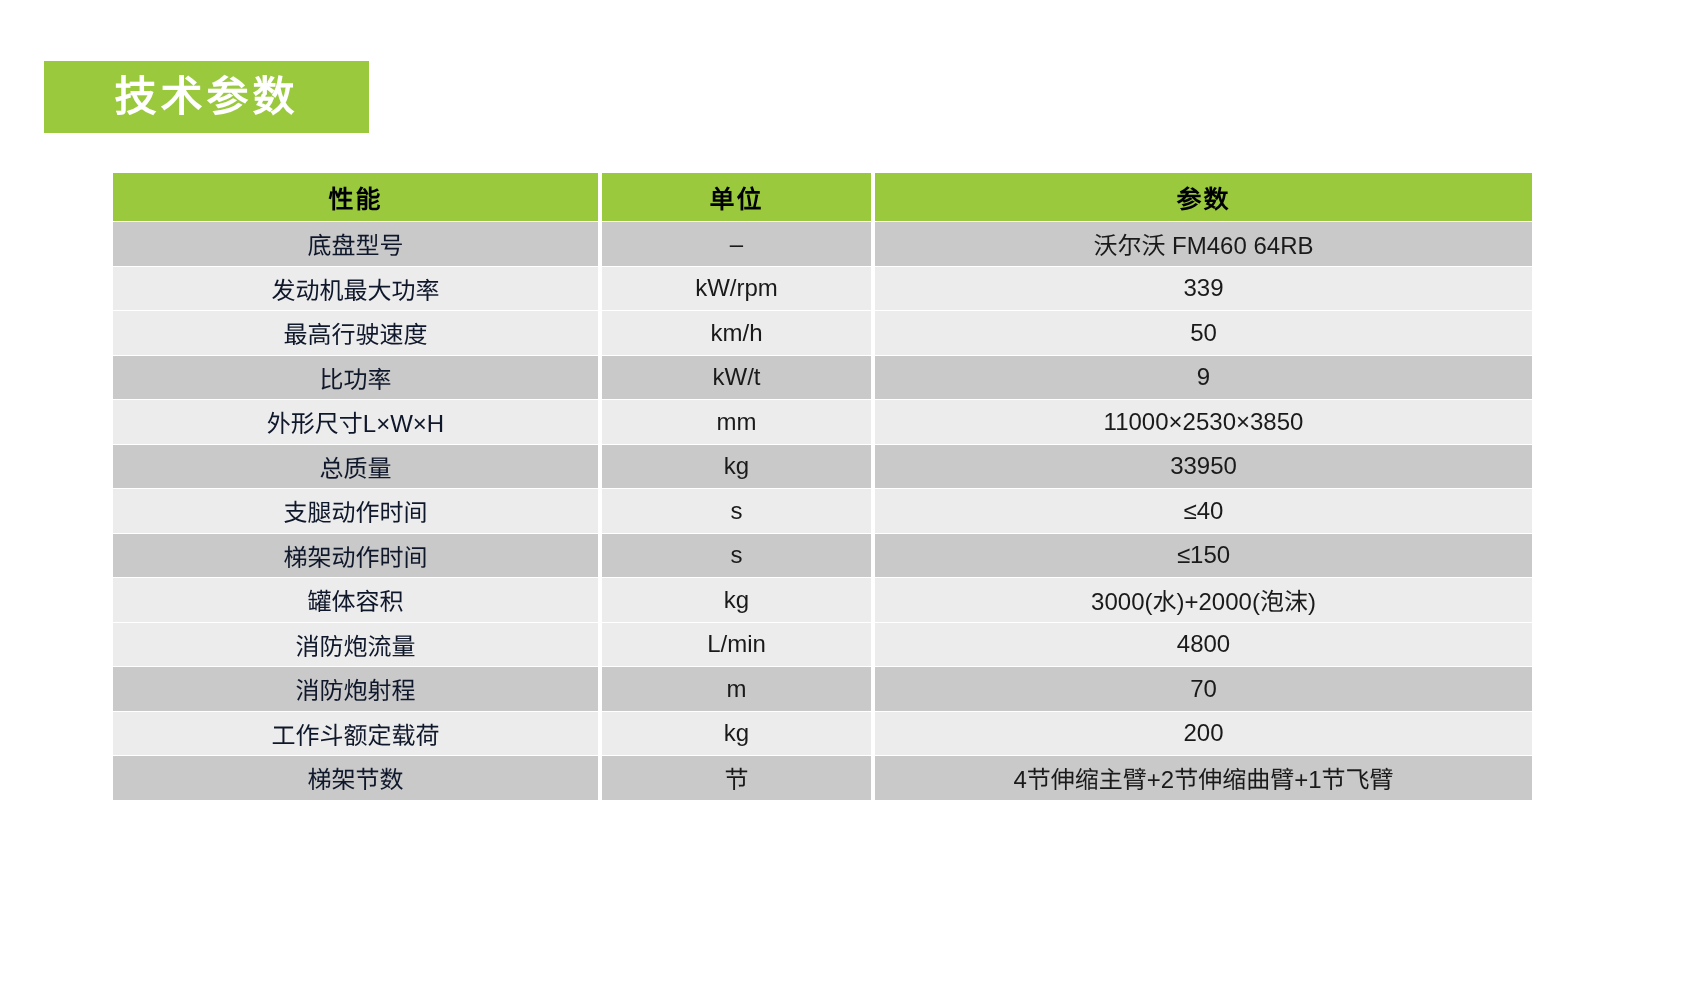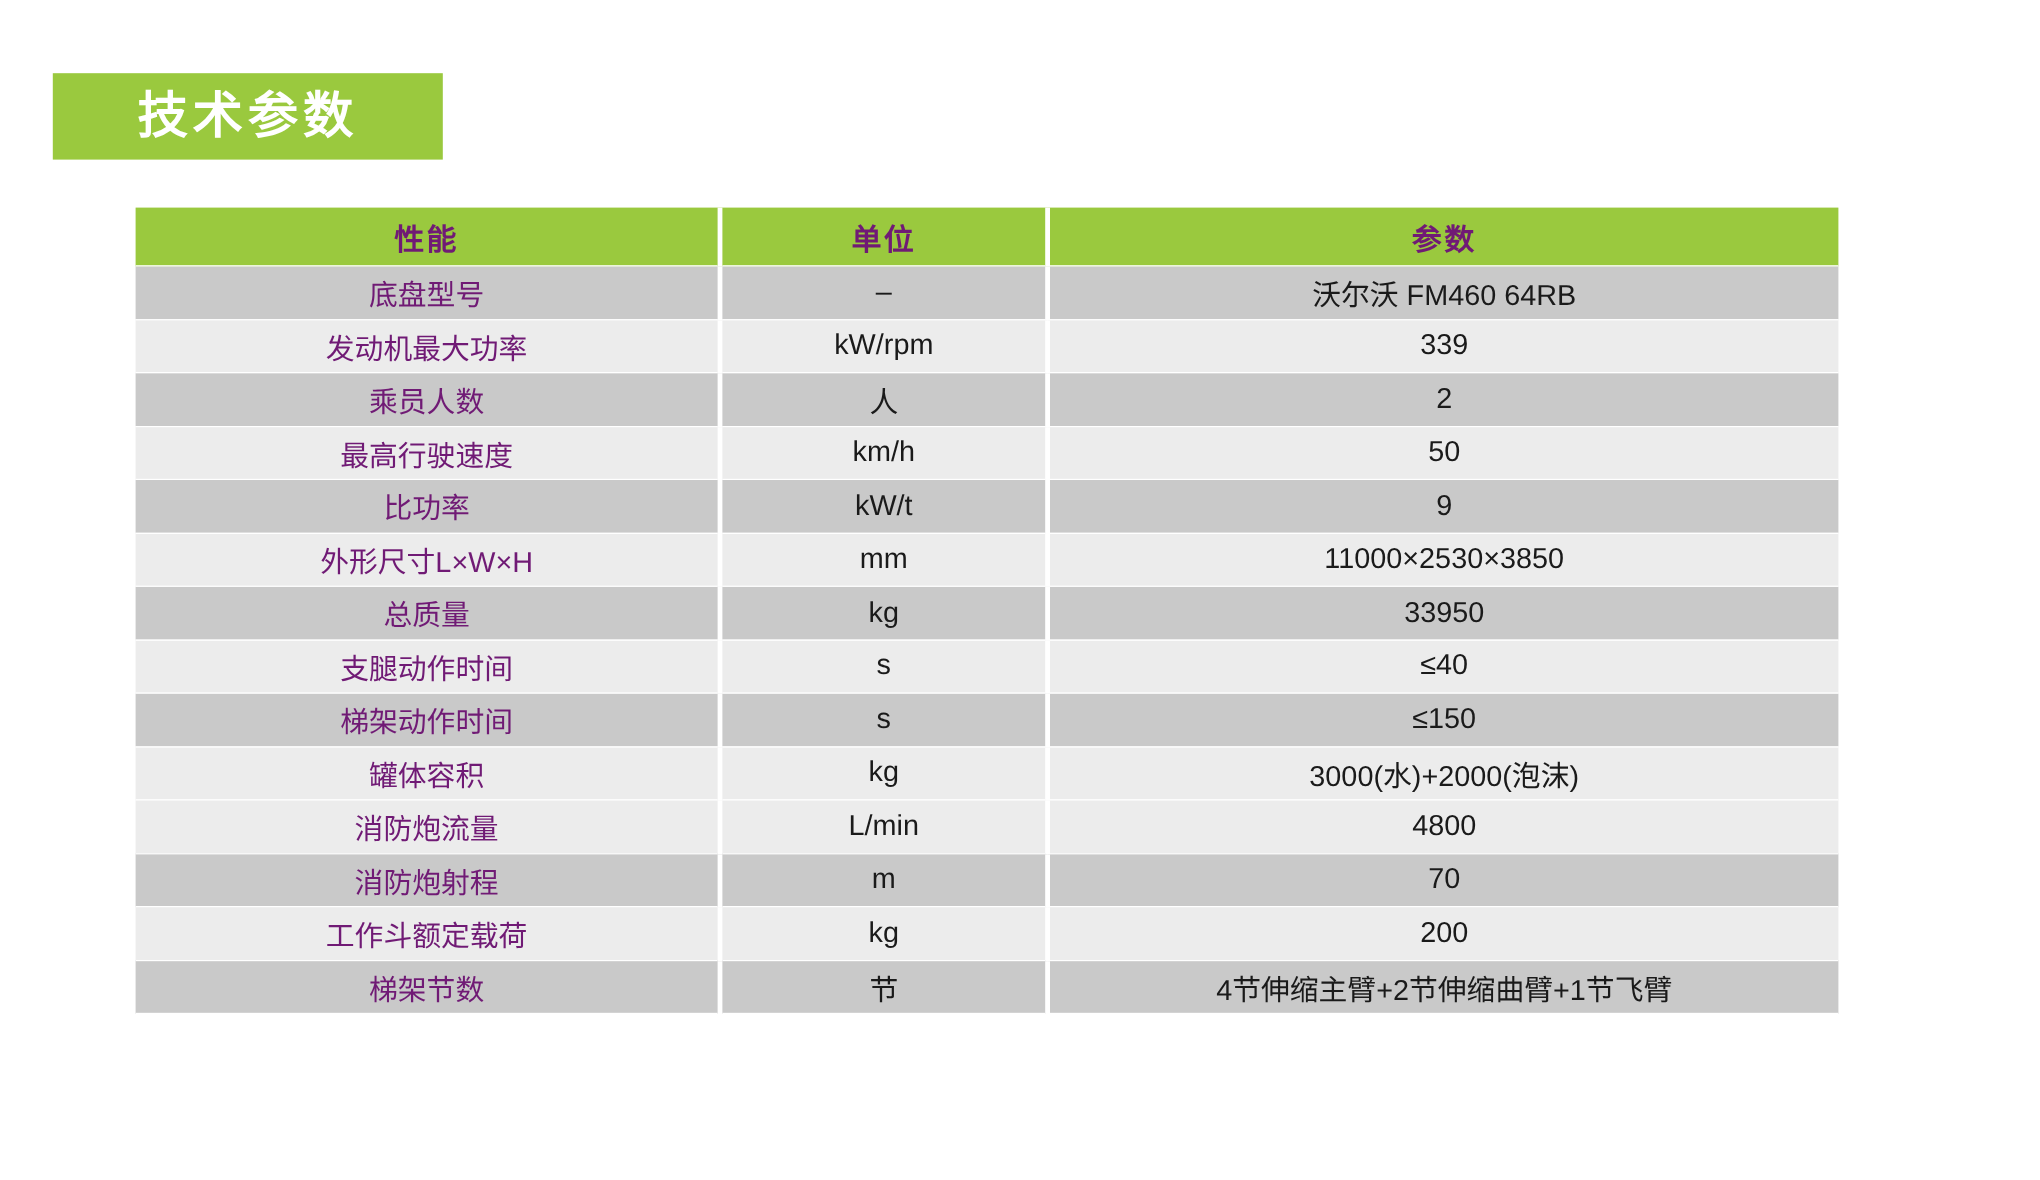--- a/index.html
+++ b/index.html
@@ -76,7 +76,7 @@
 
   table.spec-table thead th {
     background: #9ac93e;
-    color: #701a75;
+    color: #000000;
     font-weight: bold;
     font-size: 25px;
     height: 48px;

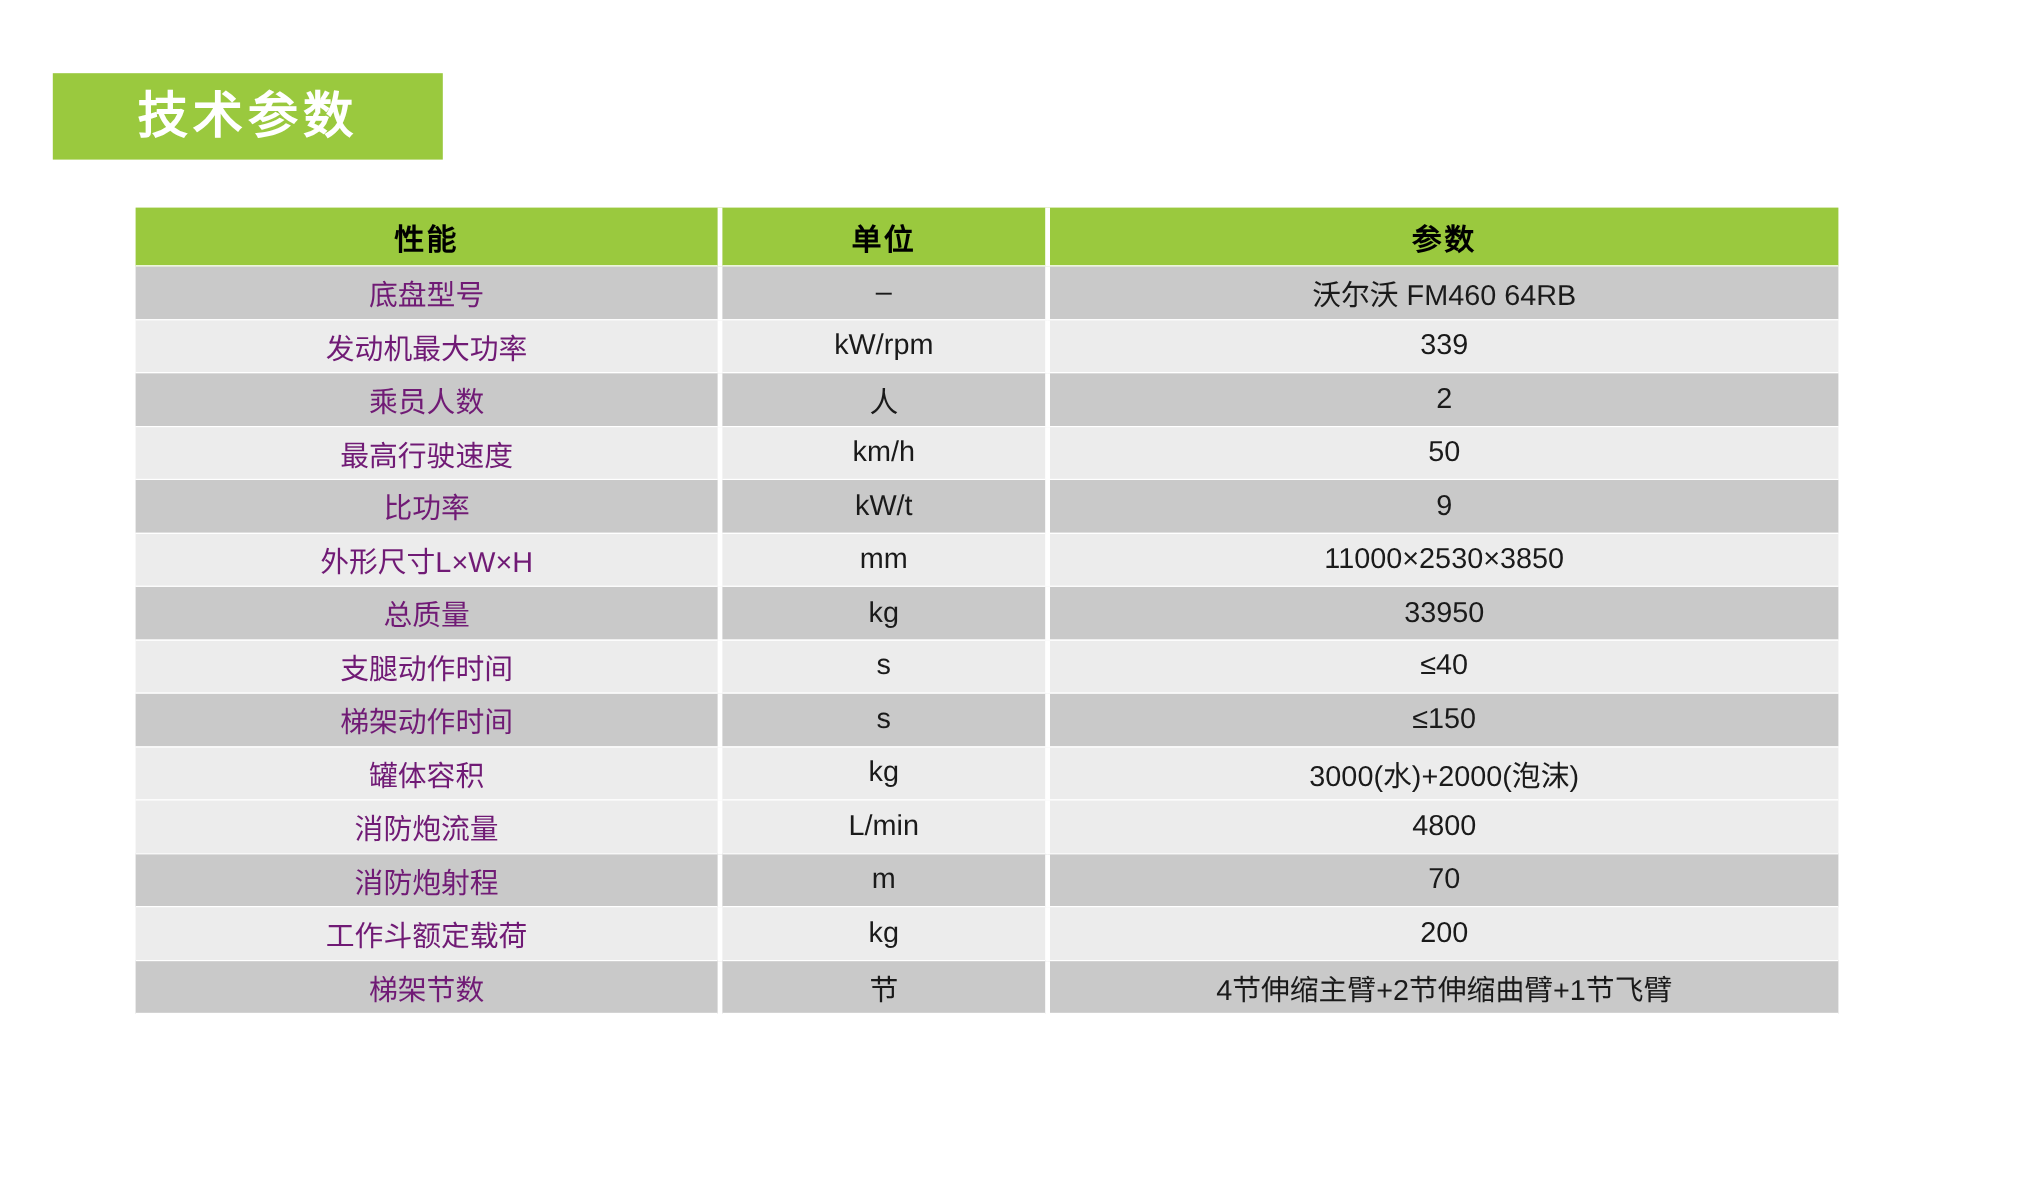--- a/index.html
+++ b/index.html
@@ -86,7 +86,7 @@
   table.spec-table tbody tr.row-odd td  { background: #c9c9c9; }
   table.spec-table tbody tr.row-even td { background: #ececec; }
 
-  table.spec-table tbody td.cell-name  { color: #701a75; }
+  table.spec-table tbody td.cell-name  { color: #0f172a; }
   table.spec-table tbody td.cell-unit  { color: #1a1a1a; }
   table.spec-table tbody td.cell-value { color: #1a1a1a; }
 </style>

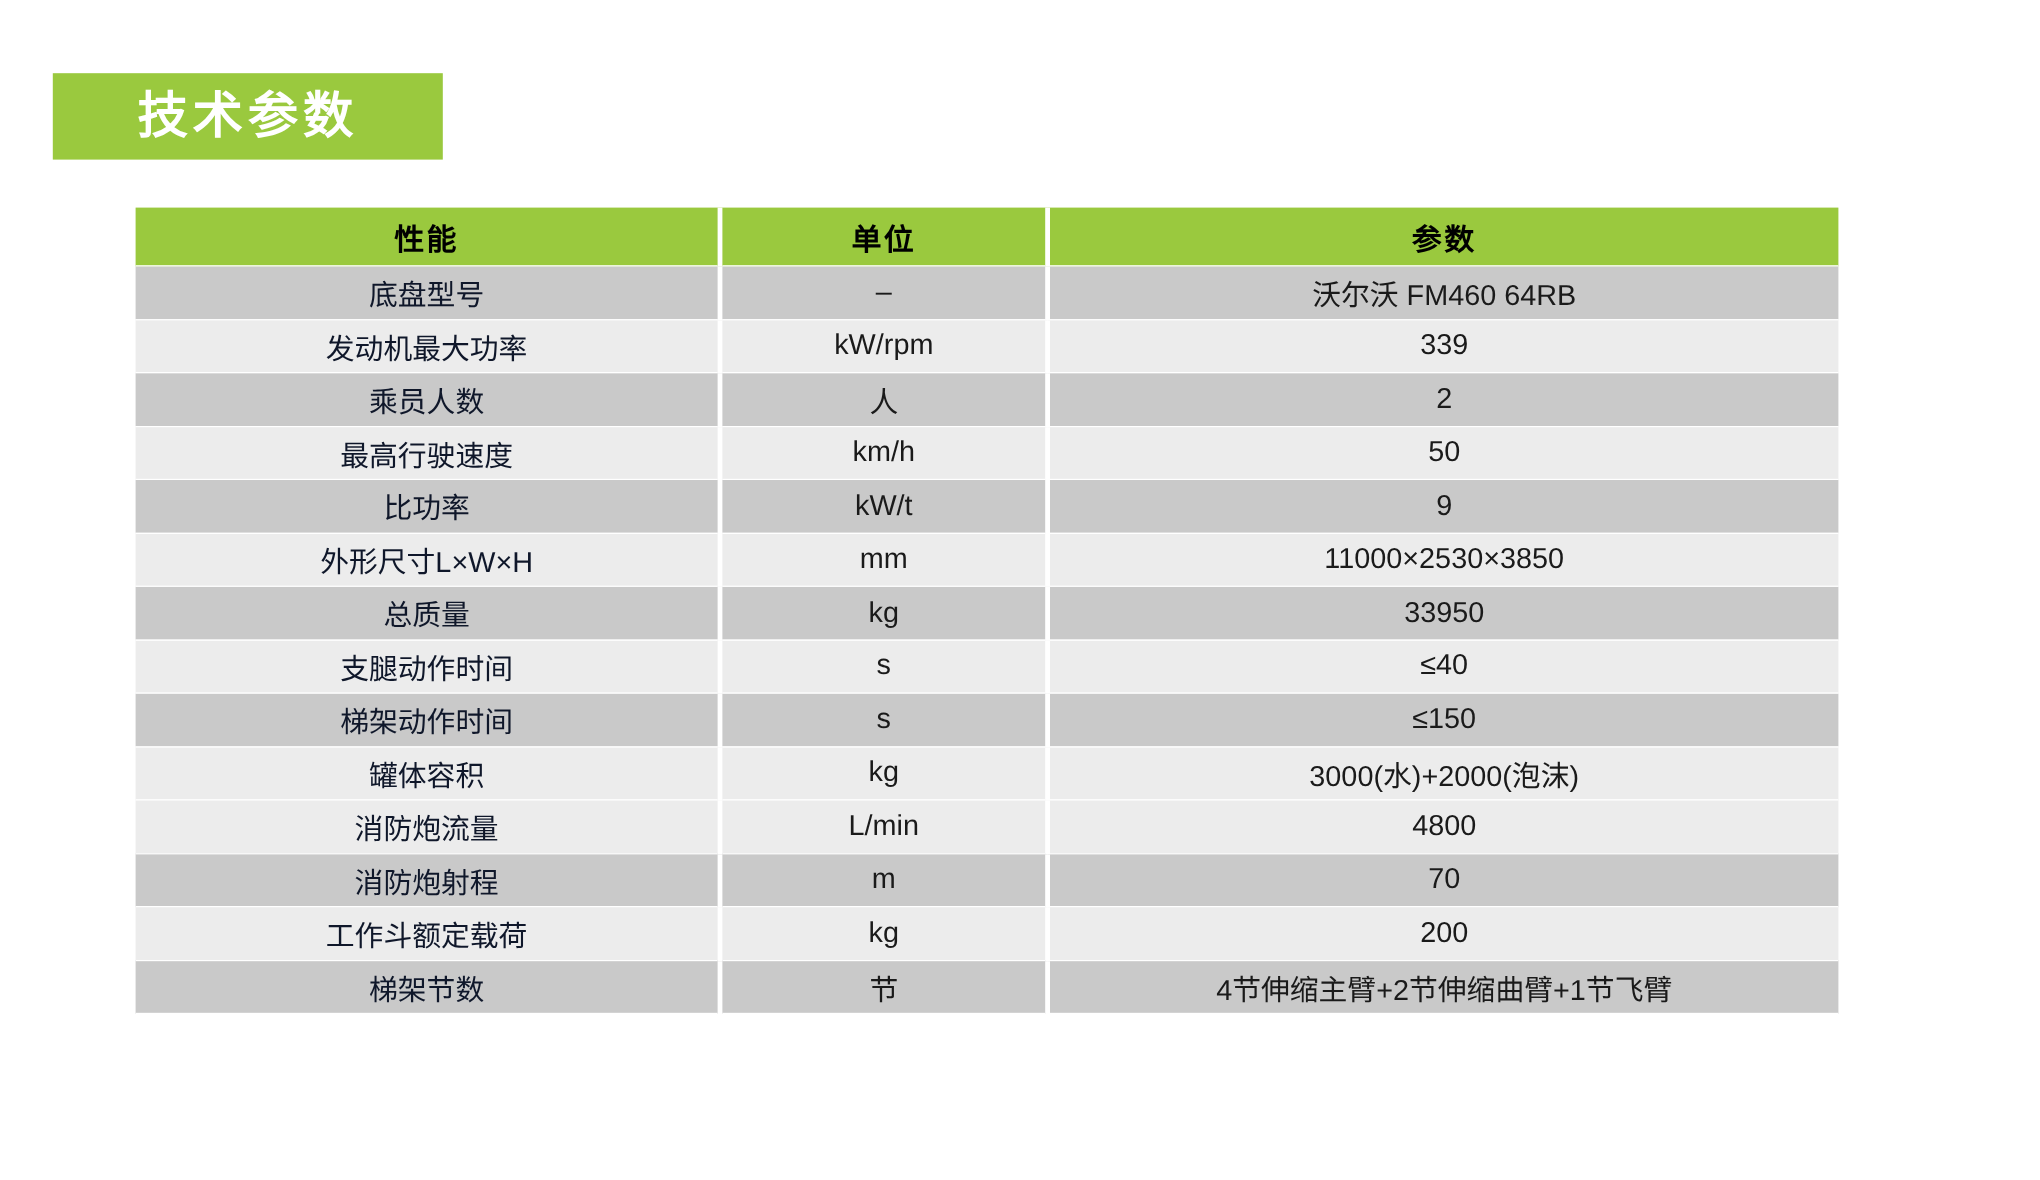--- a/index.html
+++ b/index.html
@@ -124,11 +124,6 @@
             <td class="cell-unit">kW/rpm</td>
             <td class="cell-value">339</td>
           </tr>
-          <tr class="row-odd">
-            <td class="cell-name">乘员人数</td>
-            <td class="cell-unit">人</td>
-            <td class="cell-value">2</td>
-          </tr>
           <tr class="row-even">
             <td class="cell-name">最高行驶速度</td>
             <td class="cell-unit">km/h</td>

